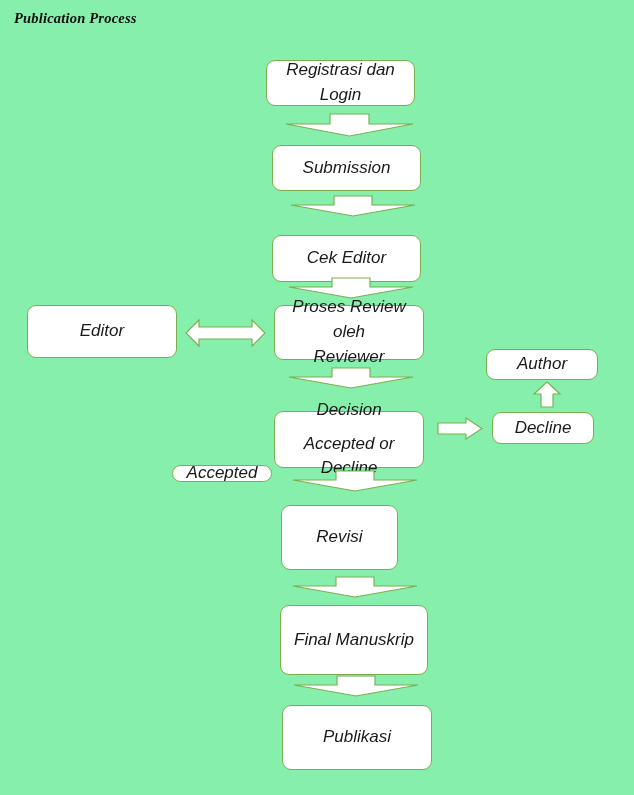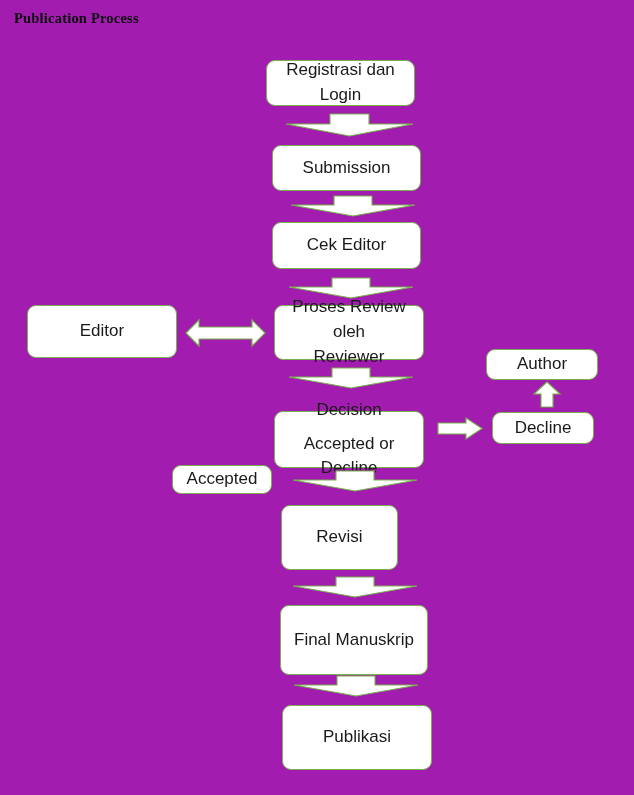--- a/index.html
+++ b/index.html
@@ -14,8 +14,9 @@
     position: relative;
     width: 634px;
     height: 795px;
-    background: #a21caf;
+    background: #86efac;
     overflow: hidden;
+    font-style: italic;
   }
   .title {
     position: absolute;

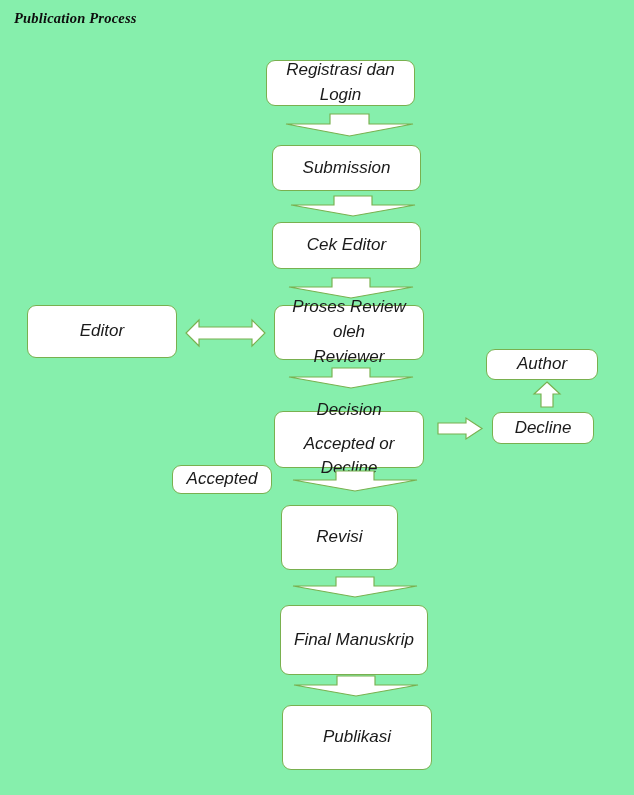--- a/index.html
+++ b/index.html
@@ -85,7 +85,7 @@
     <span>Submission</span>
   </div>
 
-  <div class="node" style="left:272px; top:222px; width:149px; height:47px;">
+  <div class="node" style="left:272px; top:235px; width:149px; height:47px;">
     <span>Cek Editor</span>
   </div>
 

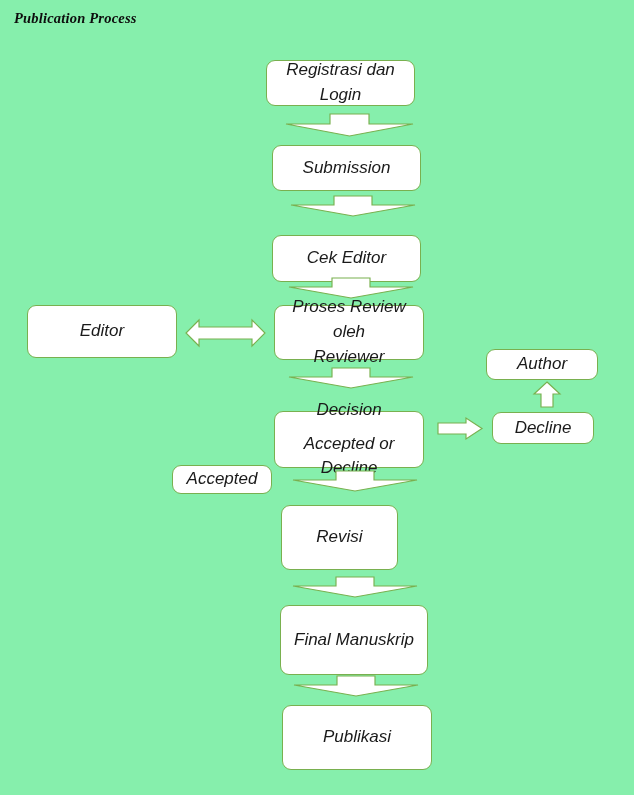--- a/index.html
+++ b/index.html
@@ -111,7 +111,7 @@
     <span>Decline</span>
   </div>
 
-  <div class="node" style="left:172px; top:465px; width:100px; height:29px;">
+  <div class="node" style="left:172px; top:465px; width:100px; height:17px;">
     <span>Accepted</span>
   </div>
 

